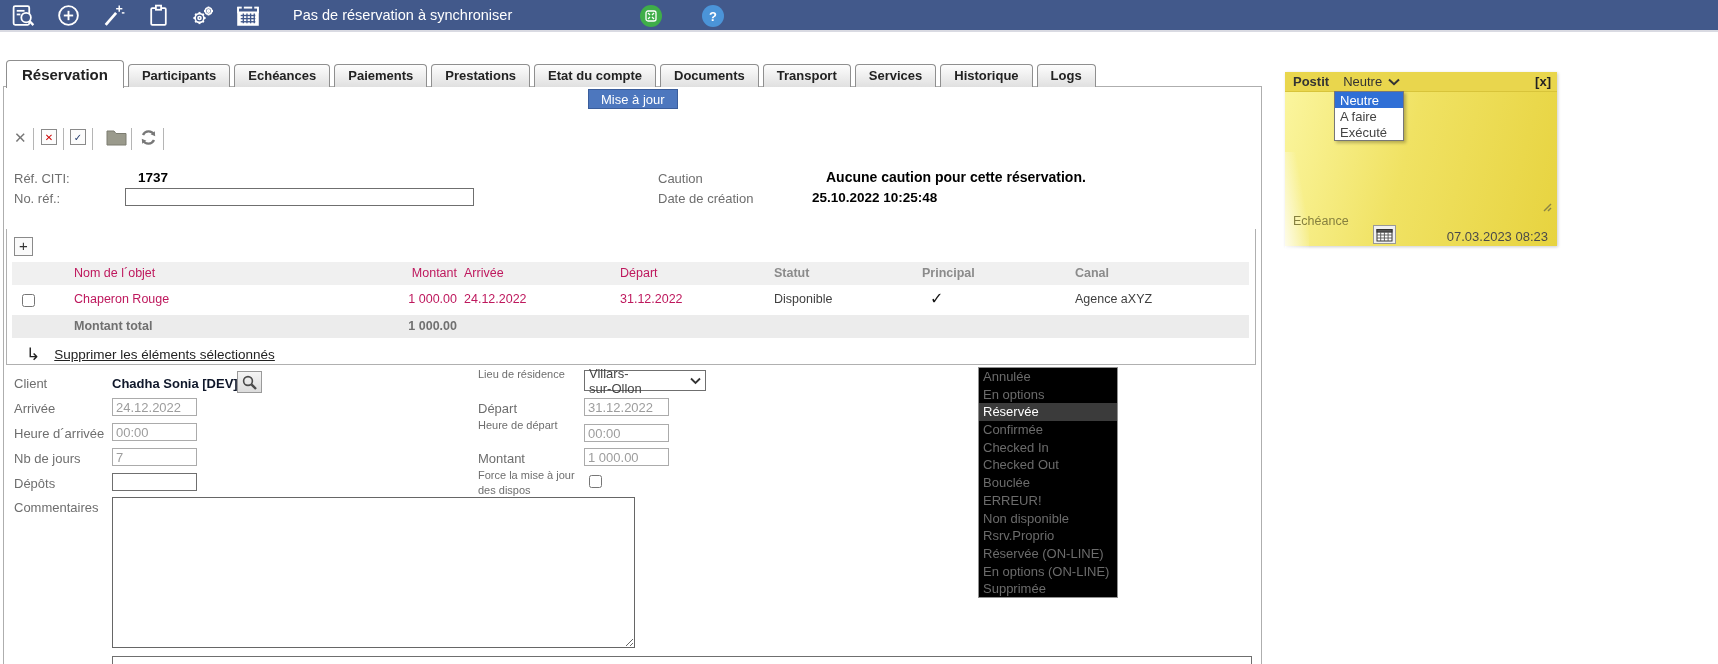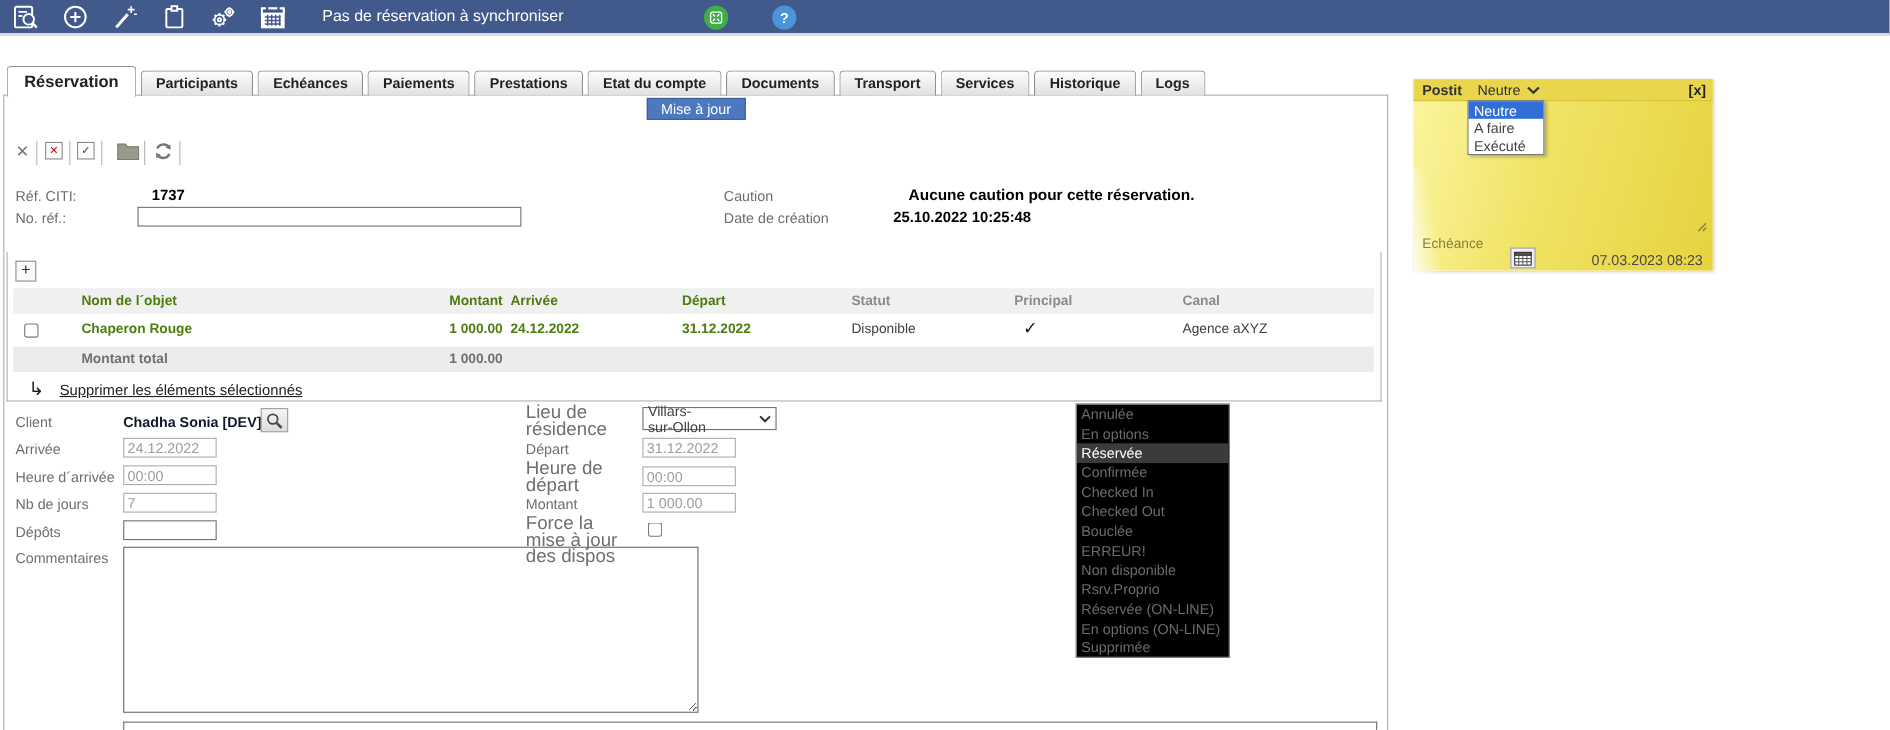--- a/index.html
+++ b/index.html
@@ -64,7 +64,7 @@
   .c-name { left:62px; } .c-montant { left:320px; width:125px; text-align:right; }
   .c-arr { left:452px; } .c-dep { left:608px; } .c-stat { left:762px; }
   .c-pri { left:910px; } .c-can { left:1063px; }
-  .hd-b { font-weight:bold; color:#4d7c0f; } .hd-g { font-weight:bold; color:#8b8b8b; }
+  .hd-b { font-weight:normal; color:#be185d; } .hd-g { font-weight:bold; color:#8b8b8b; }
   .del-row { position:absolute; left:26px; top:344px; display:flex; align-items:center; gap:14px; }
   .del-arrow { font-size:17px; color:#222; }
   .del-link { font-size:13.5px; color:#222; text-decoration:underline; cursor:pointer; }

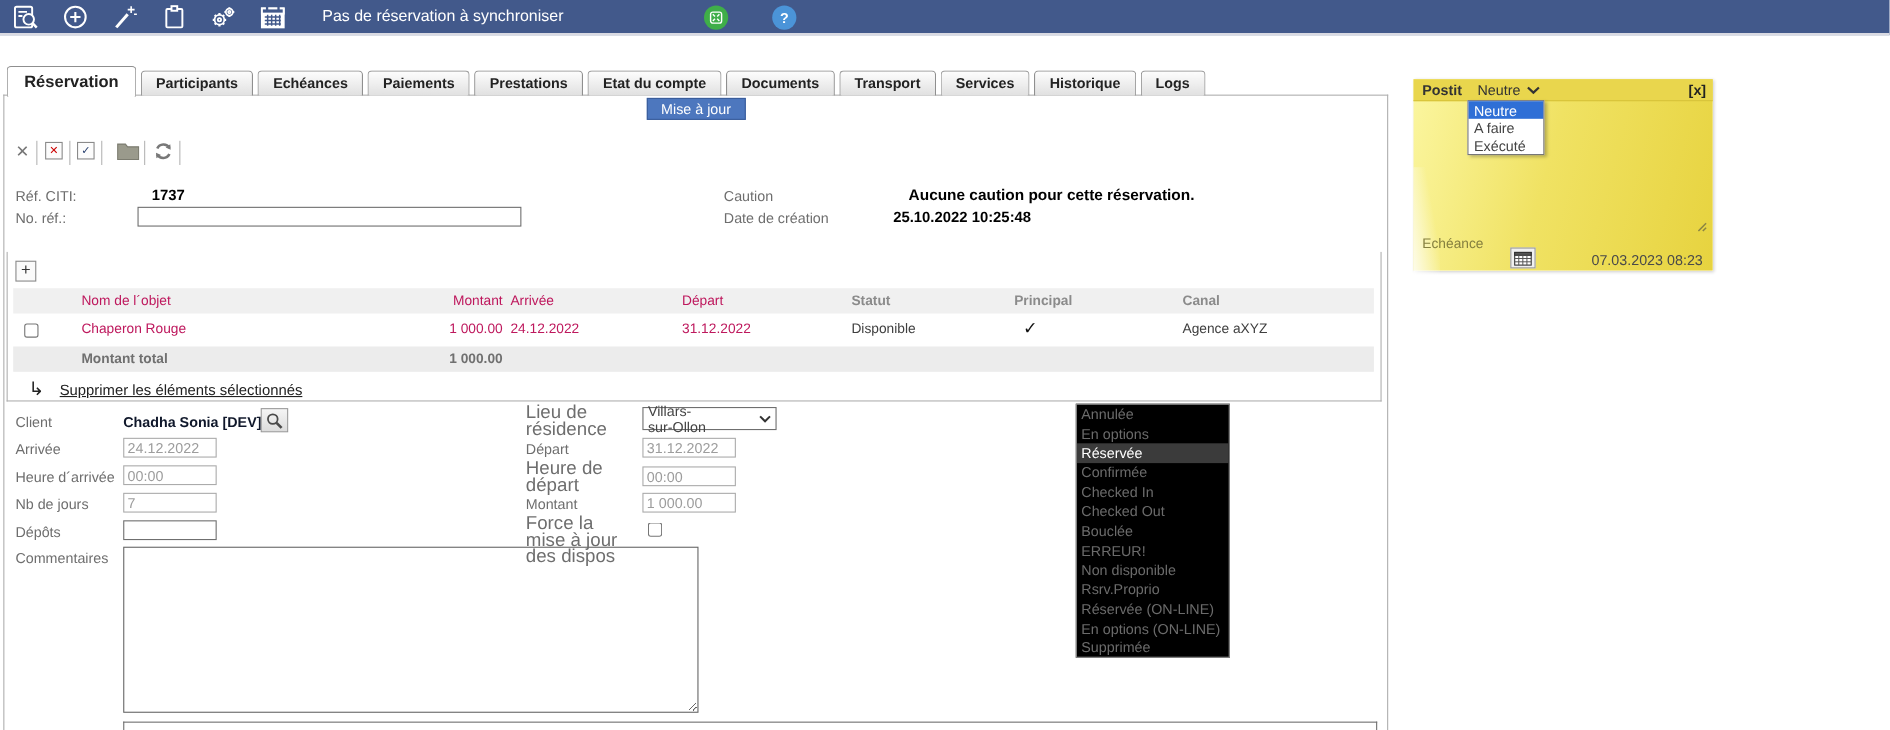--- a/index.html
+++ b/index.html
@@ -70,7 +70,7 @@
   .del-link { font-size:13.5px; color:#222; text-decoration:underline; cursor:pointer; }
 
   
-  .wrap-lbl { position:absolute; color:#6e6e6e; font-size:17px; line-height:15px; }
+  .wrap-lbl { position:absolute; color:#6e6e6e; font-size:11px; line-height:15px; }
   .client-val { position:absolute; left:112px; top:376px; font-size:13px; font-weight:bold; color:#0f172a; }
   .mag-btn { position:absolute; left:237px; top:371px; width:25px; height:22px; border:1px solid #9a9a9a;
              background:linear-gradient(#f5f5f5,#dcdcdc); cursor:pointer;

